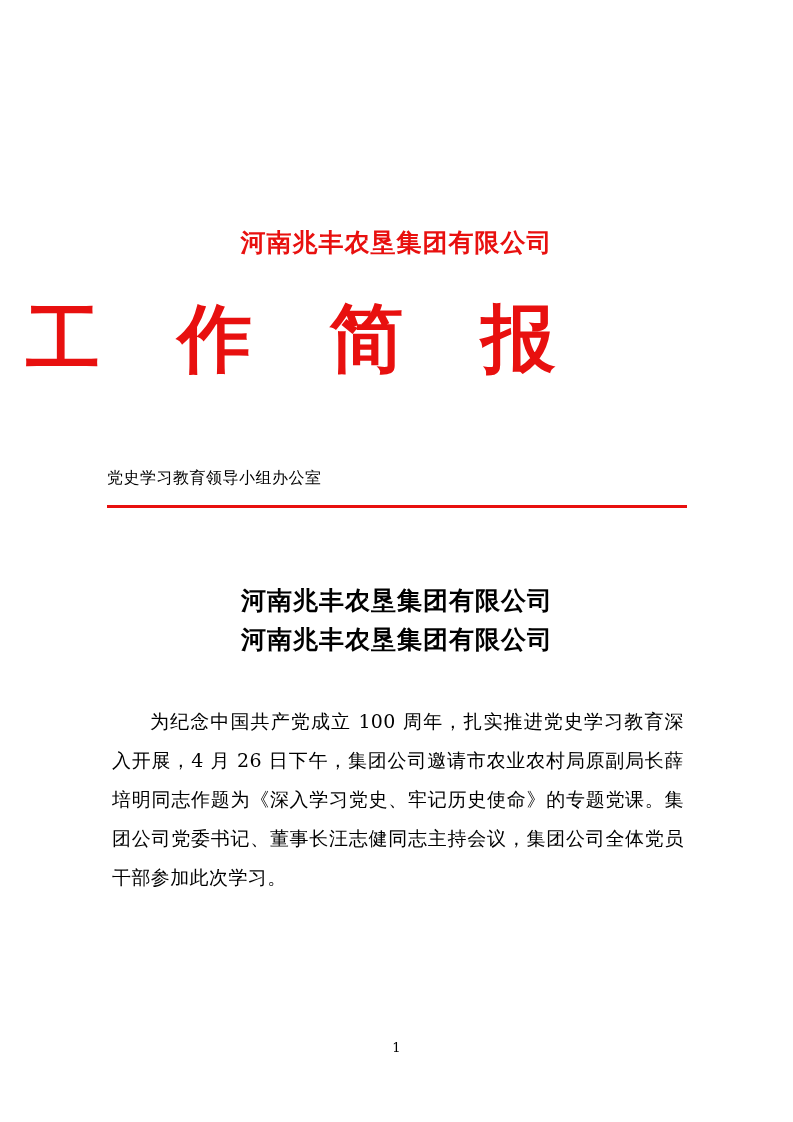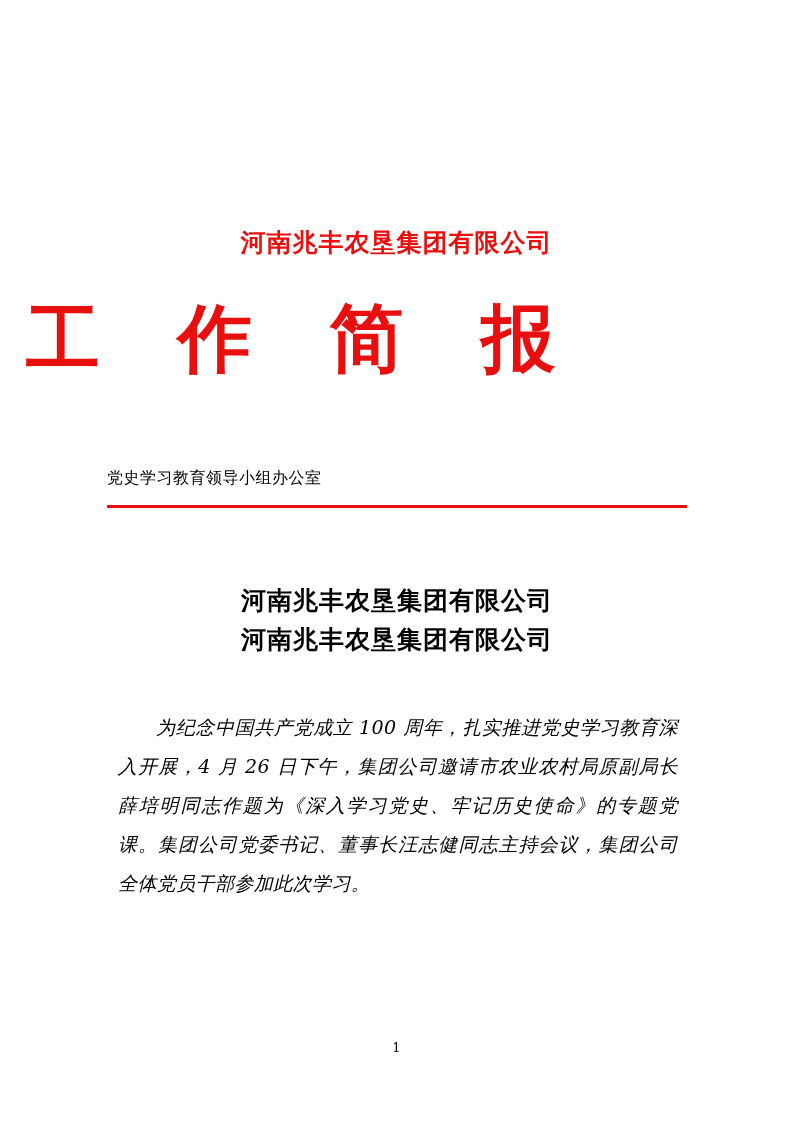--- a/index.html
+++ b/index.html
@@ -103,9 +103,8 @@
     letter-spacing: 0.4px;
   }
   .article-body p {
-    margin: 14px;
+    margin: 8px;
     text-indent: 2em;
-    font-style: italic;
   }
   .page-number {
     position: absolute;

